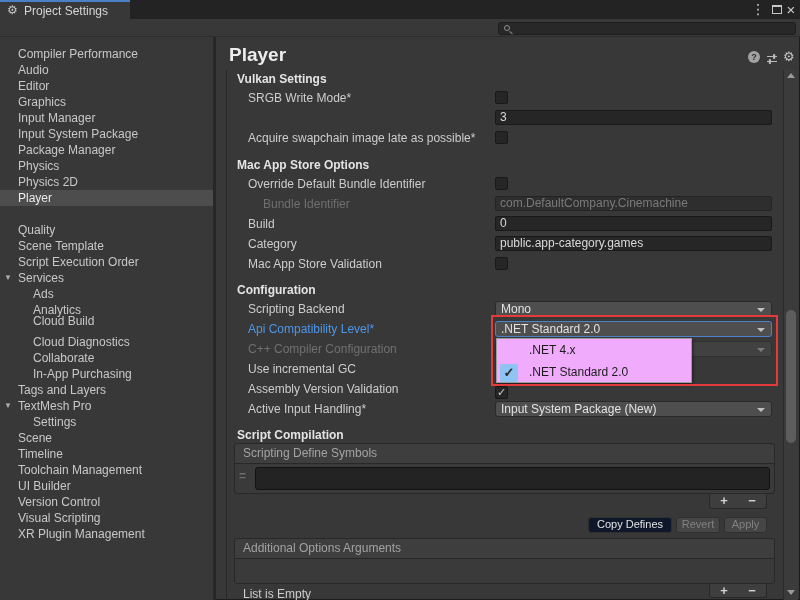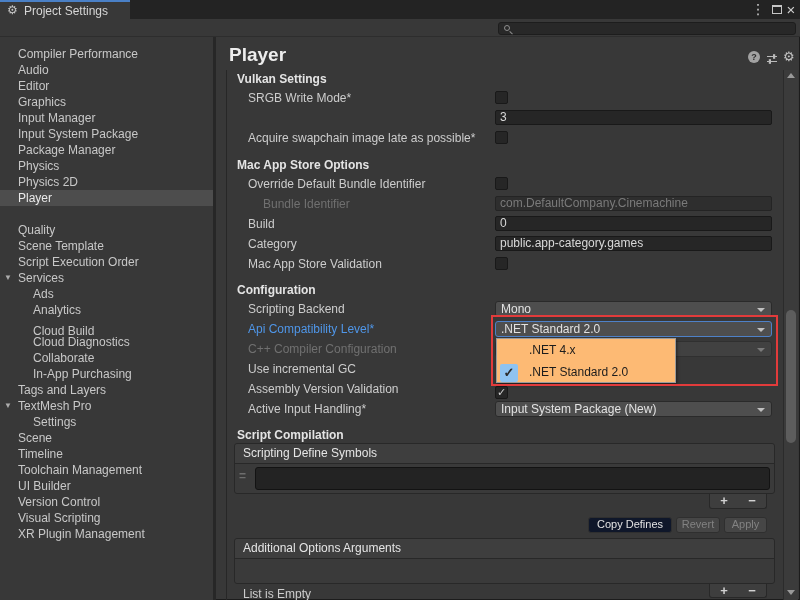--- a/index.html
+++ b/index.html
@@ -108,7 +108,7 @@
     <div class="si" style="top:233px"><span class="fold">▼</span><span>Services</span></div>
     <div class="si n2" style="top:249px"><span>Ads</span></div>
     <div class="si n2" style="top:265px"><span>Analytics</span></div>
-    <div class="si n2" style="top:286px"><span>Cloud Build</span></div>
+    <div class="si n2" style="top:276px"><span>Cloud Build</span></div>
     <div class="si n2" style="top:297px"><span>Cloud Diagnostics</span></div>
     <div class="si n2" style="top:313px"><span>Collaborate</span></div>
     <div class="si n2" style="top:329px"><span>In-App Purchasing</span></div>

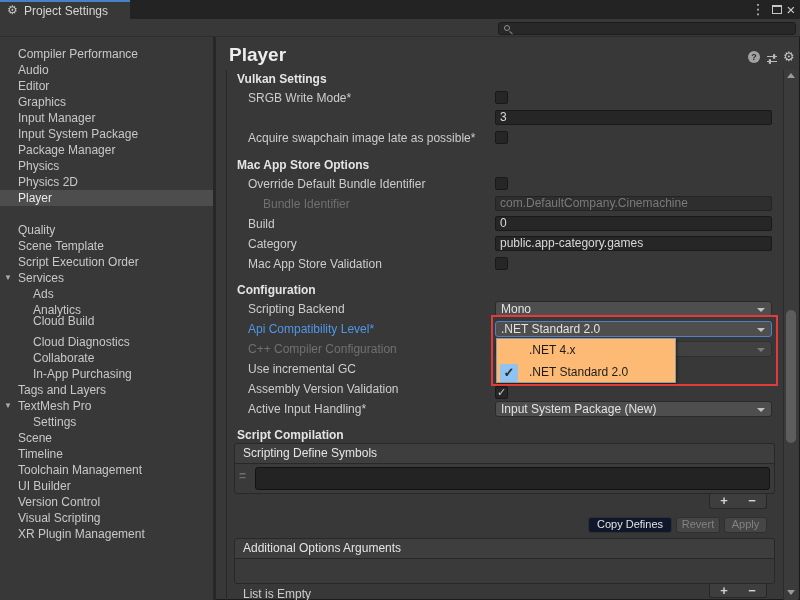--- a/index.html
+++ b/index.html
@@ -59,7 +59,7 @@
   .btn.dis { background:#464646; color:#828282; }
   
   #redbox { position:absolute; left:491px; top:315px; width:287px; height:71px; border:2px solid #e23b3b; z-index:40; pointer-events:none; }
-  #popup { position:absolute; left:496px; top:338px; width:180px; height:45px; background:#fdba74; border:1px solid #9a9a9a; box-shadow:1px 2px 3px rgba(0,0,0,.45); z-index:30; }
+  #popup { position:absolute; left:496px; top:338px; width:196px; height:45px; background:#f0abfc; border:1px solid #9a9a9a; box-shadow:1px 2px 3px rgba(0,0,0,.45); z-index:30; }
   .prow { position:absolute; left:0; width:178px; height:22px; }
   .ptxt { position:absolute; left:32px; font-size:12px; color:#1c1c1c; line-height:22px; white-space:nowrap; }
   .pcheck { position:absolute; left:3px; top:2px; width:18px; height:18px; background:#8fc3f1; border-radius:2px; color:#2b2b2b; font-size:13px; font-weight:bold; text-align:center; line-height:18px; }

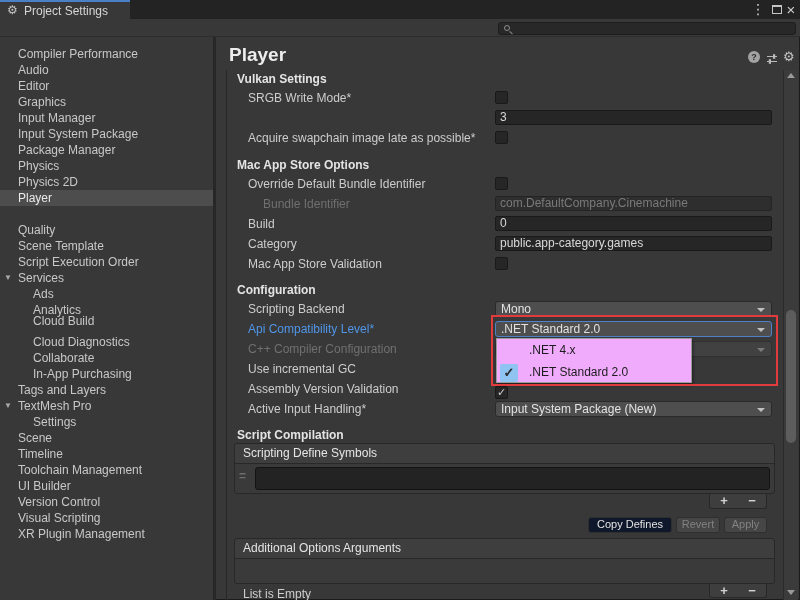--- a/index.html
+++ b/index.html
@@ -51,7 +51,7 @@
   .dd.dis::after { border-top-color:#7a7a7a; }
   
   .lbox { position:absolute; left:234px; width:541px; background:#3a3a3a; border:1px solid #282828; border-radius:3px; }
-  .bh { height:20px; line-height:19px; border-bottom:1px solid #282828; background:#3e3e3e; border-radius:3px 3px 0 0; padding-left:8px; font-size:12px; color:#e5e5e5; }
+  .bh { height:20px; line-height:19px; border-bottom:1px solid #282828; background:#3e3e3e; border-radius:3px 3px 0 0; padding-left:8px; font-size:12px; color:#a3a3a3; }
   .bigtf { position:absolute; left:255px; top:467px; width:515px; height:23px; background:#232323; border:1px solid #131313; border-radius:3px; }
   .handle { position:absolute; left:239px; top:469px; font-size:12px; font-weight:bold; color:#6e6e6e; }
   .lfoot { position:absolute; left:709px; width:58px; height:15px; background:#3e3e3e; border:1px solid #282828; border-top:none; border-radius:0 0 3px 3px; display:flex; justify-content:space-around; align-items:center; color:#d2d2d2; font-size:13px; line-height:12px; font-weight:bold; }

